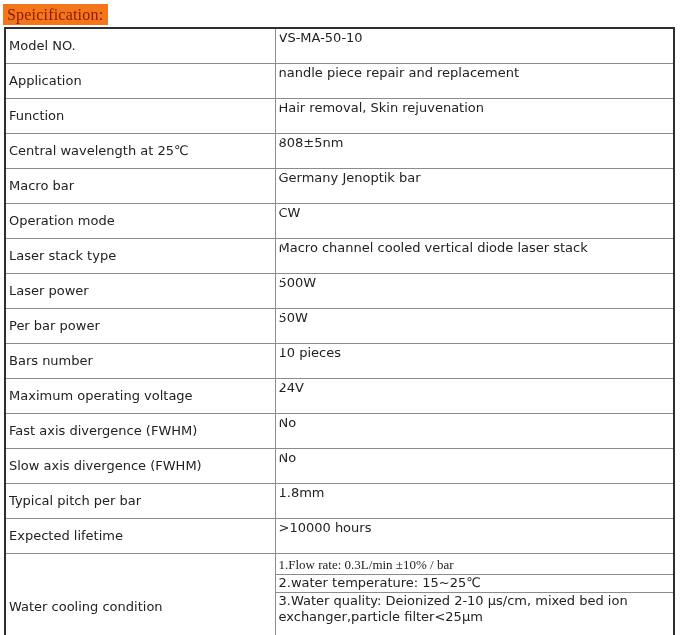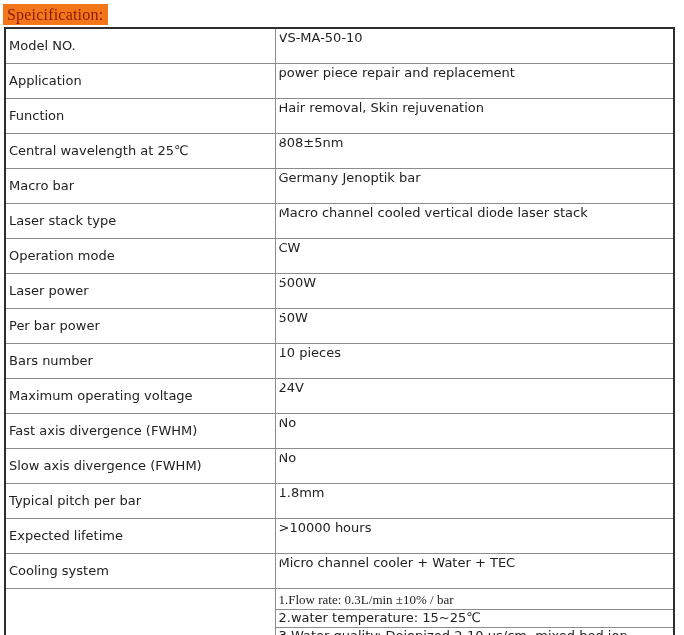--- a/index.html
+++ b/index.html
@@ -92,7 +92,7 @@
       </tr>
       <tr>
         <td class="label-cell">Application</td>
-        <td class="value-cell">power piece repair and replacement</td>
+        <td class="value-cell">handle piece repair and replacement</td>
       </tr>
       <tr>
         <td class="label-cell">Function</td>

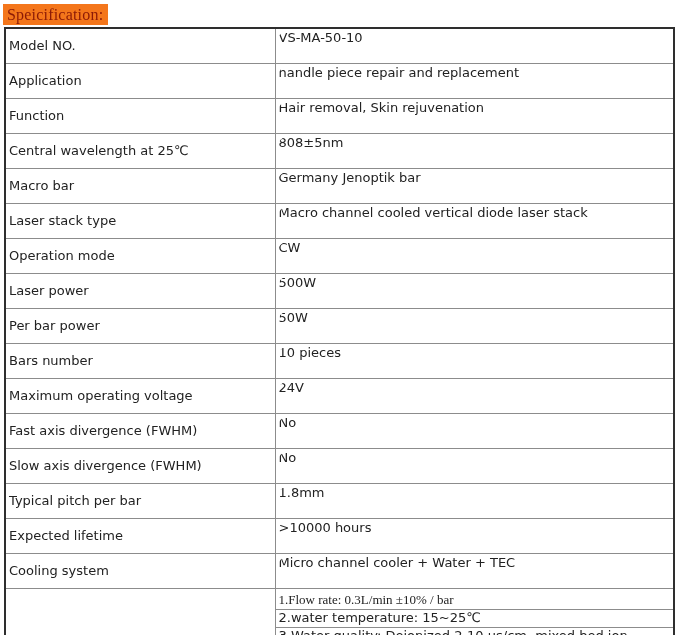--- a/index.html
+++ b/index.html
@@ -107,12 +107,12 @@
         <td class="value-cell">Germany Jenoptik bar</td>
       </tr>
       <tr>
+        <td class="label-cell">Operation mode</td>
+        <td class="value-cell">CW</td>
+      </tr>
+      <tr>
         <td class="label-cell">Laser stack type</td>
         <td class="value-cell">Macro channel cooled vertical diode laser stack</td>
-      </tr>
-      <tr>
-        <td class="label-cell">Operation mode</td>
-        <td class="value-cell">CW</td>
       </tr>
       <tr>
         <td class="label-cell">Laser power</td>

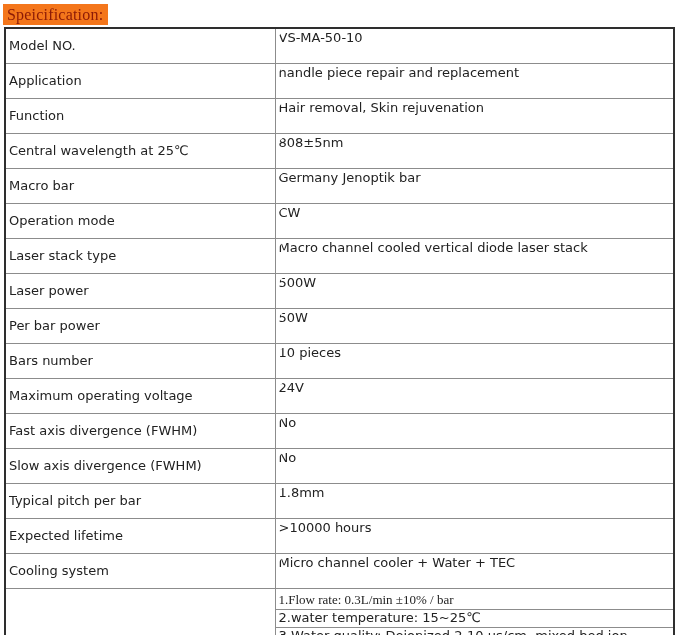--- a/index.html
+++ b/index.html
@@ -146,10 +146,6 @@
         <td class="label-cell">Expected lifetime</td>
         <td class="value-cell">&gt;10000 hours</td>
       </tr>
-      <tr>
-        <td class="label-cell">Cooling system</td>
-        <td class="value-cell">Micro channel cooler + Water + TEC</td>
-      </tr>
       <tr class="multiline-row">
         <td class="label-cell">Water cooling condition</td>
         <td class="value-cell nested">

